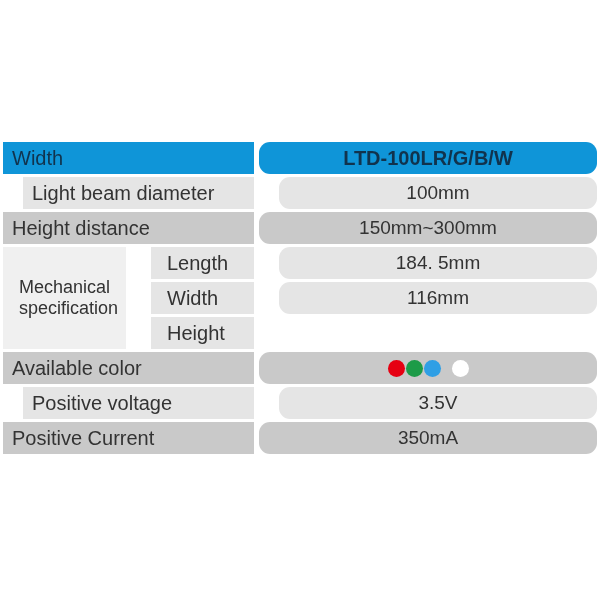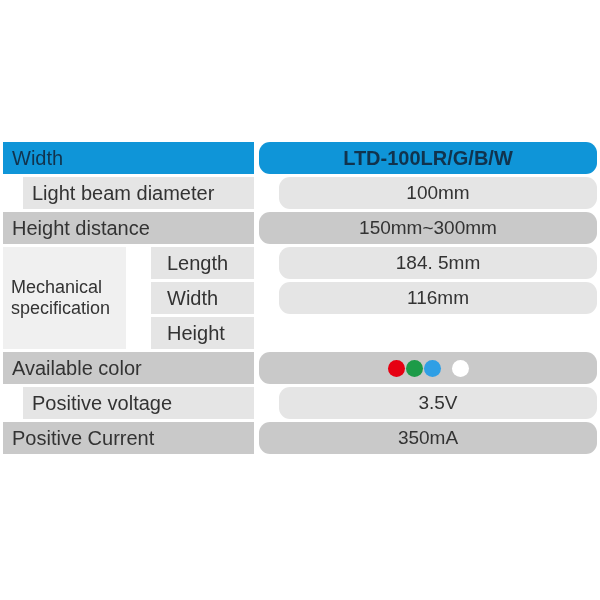--- a/index.html
+++ b/index.html
@@ -30,7 +30,7 @@
   .mech-cell{
     grid-column:1/2;grid-row:4/7;
     display:flex;flex-direction:column;justify-content:center;
-    padding-left:8px;font-size:18px;line-height:21px;color:#333333;
+    padding-left:16px;font-size:18px;line-height:21px;color:#333333;
     background:#f0f0f0;
   }
   .sub-label{grid-column:3/4;padding-left:16px;}

